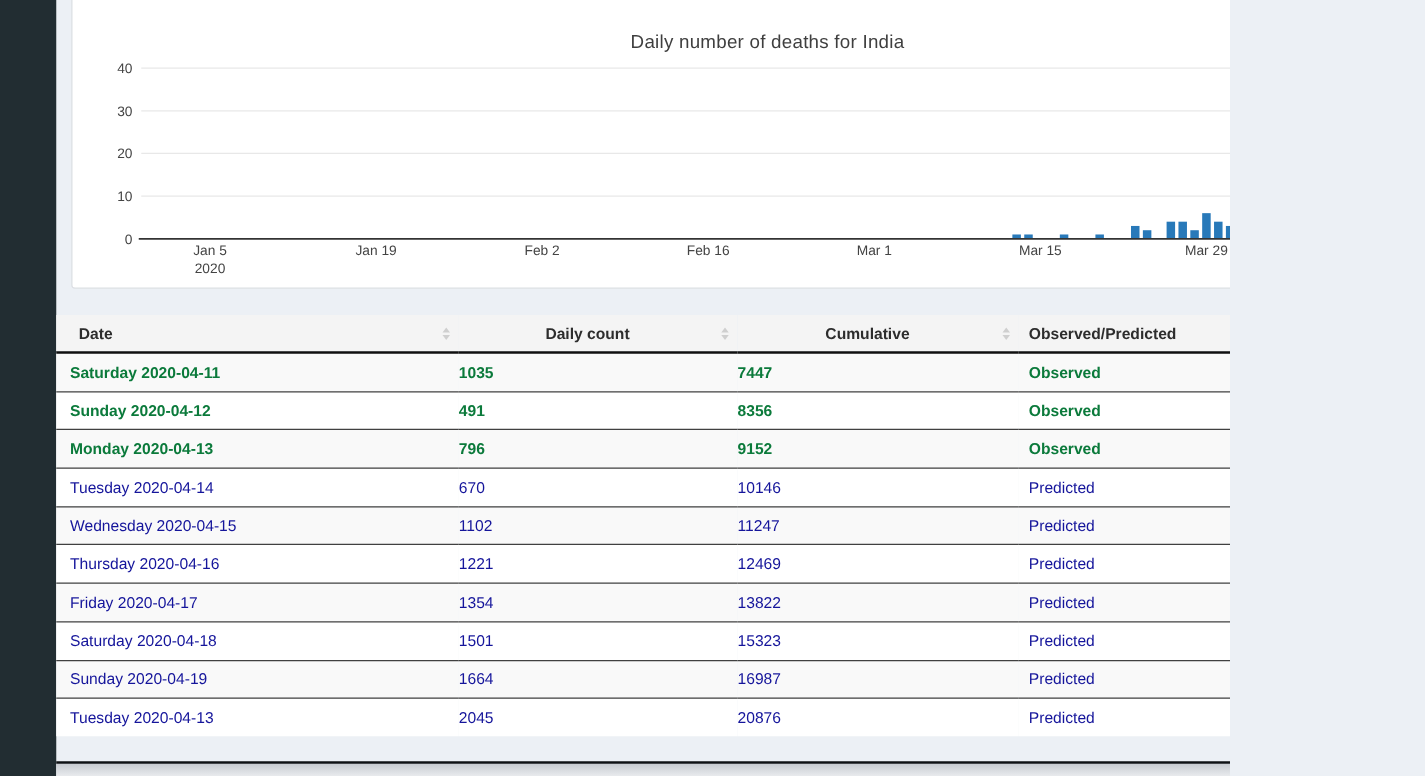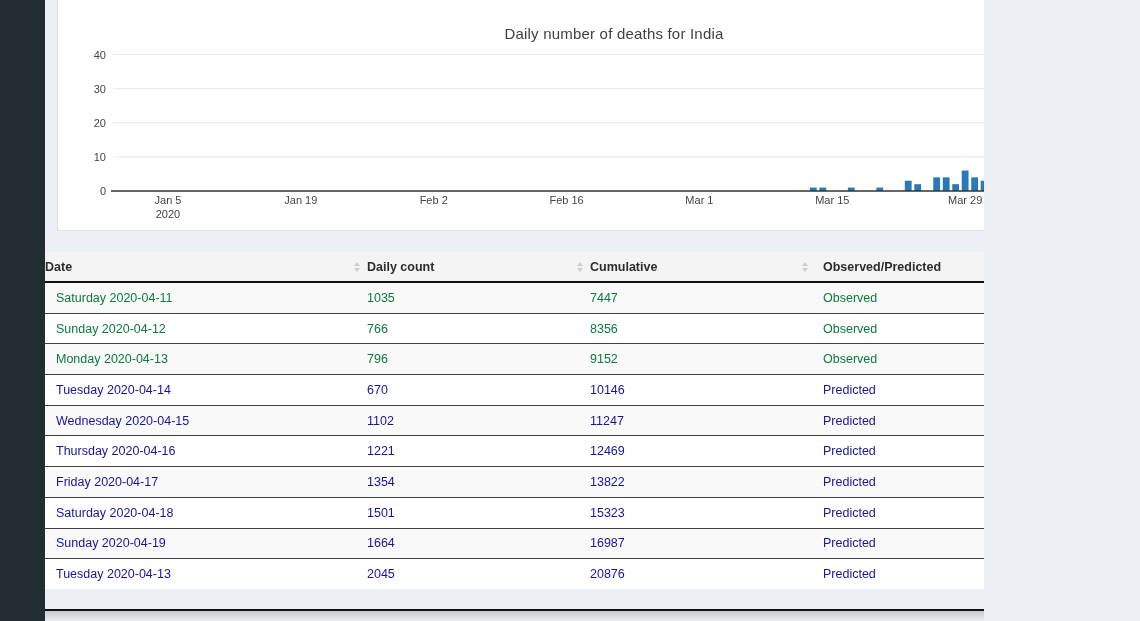--- a/index.html
+++ b/index.html
@@ -39,7 +39,7 @@
     font-weight:bold;color:#2d2d2d;border-bottom:2px solid #101010;
     text-align:left;padding:0;
   }
-  .dt thead th.h-date{}
+  .dt thead th.h-date{padding-left:18px;}
   .dt thead th.h-right{text-align:left;padding-right:17px;}
   .dt thead th.h-status{padding-left:8px;}
   .sort{position:absolute;right:7px;top:50%;transform:translateY(-50%);

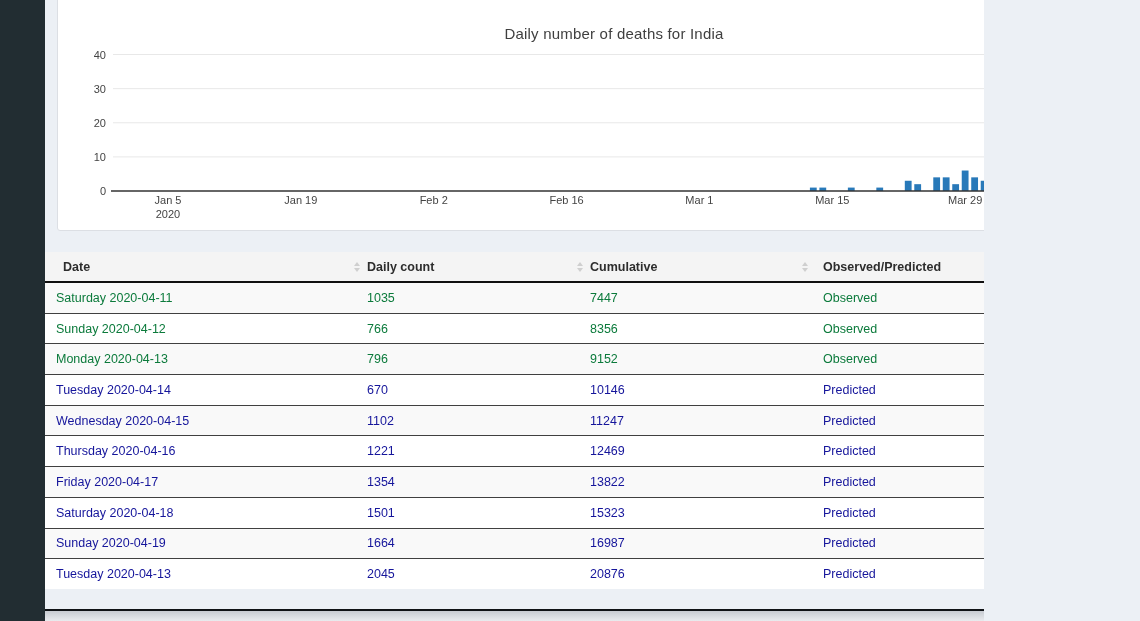--- a/index.html
+++ b/index.html
@@ -40,7 +40,7 @@
     text-align:left;padding:0;
   }
   .dt thead th.h-date{padding-left:18px;}
-  .dt thead th.h-right{text-align:left;padding-right:17px;}
+  .dt thead th.h-right{text-align:center;padding-right:17px;}
   .dt thead th.h-status{padding-left:8px;}
   .sort{position:absolute;right:7px;top:50%;transform:translateY(-50%);
         display:flex;flex-direction:column;align-items:center;row-gap:2px;}

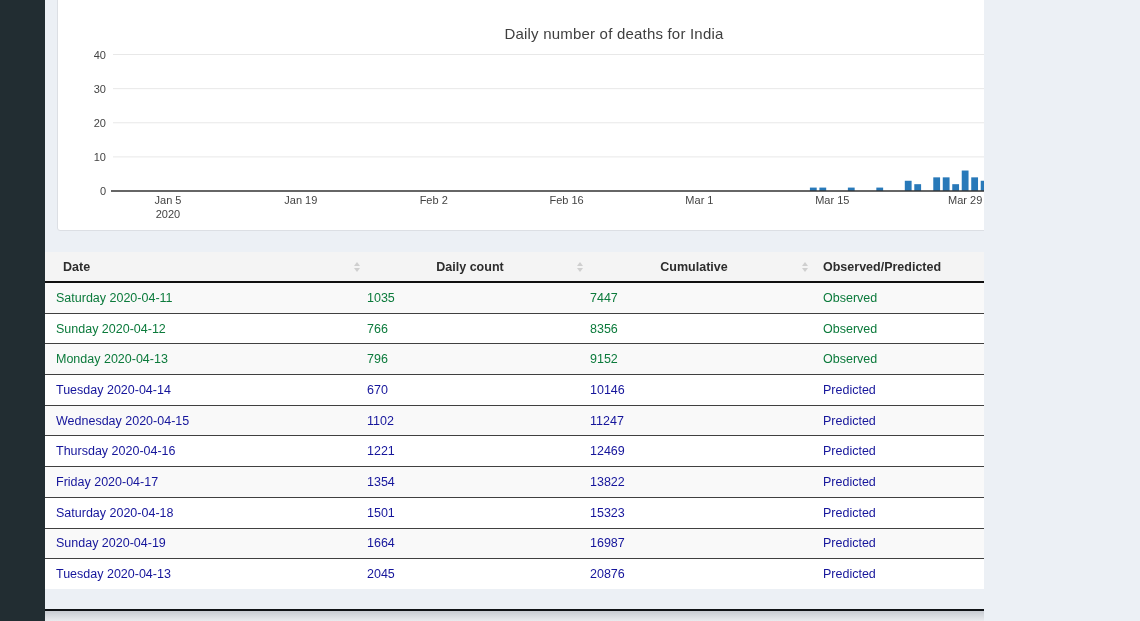--- a/index.html
+++ b/index.html
@@ -54,7 +54,7 @@
   .dt td.d-date{padding-left:11px;}
   .dt td.d-right{text-align:left;padding-right:8px;}
   .dt td.d-status{padding-left:8px;}
-  .dt tbody tr.obs td{color:var(--observed,#0b7a3b);}
+  .dt tbody tr.obs td{color:var(--observed,#0b7a3b);font-weight:bold;}
   .dt tbody tr.pred td{color:var(--predicted,#15159b);}
 
   

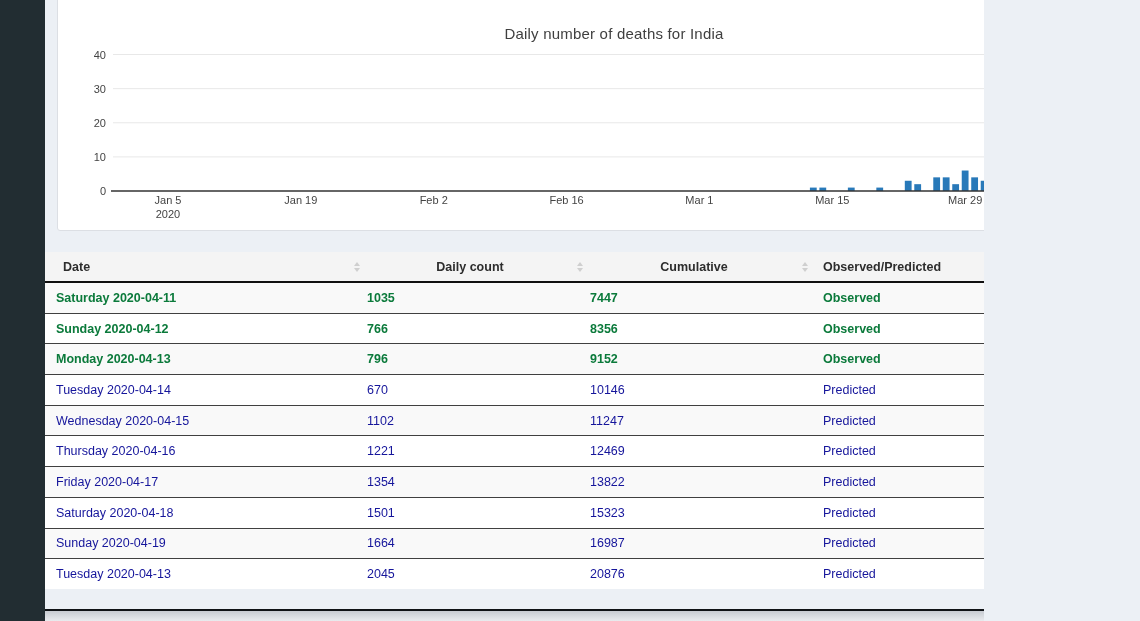--- a/index.html
+++ b/index.html
@@ -169,7 +169,7 @@
         </tr>
         <tr class="obs">
           <td class="d-date">Sunday 2020-04-12</td>
-          <td class="d-right">766</td>
+          <td class="d-right">491</td>
           <td class="d-right">8356</td>
           <td class="d-status">Observed</td>
         </tr>

